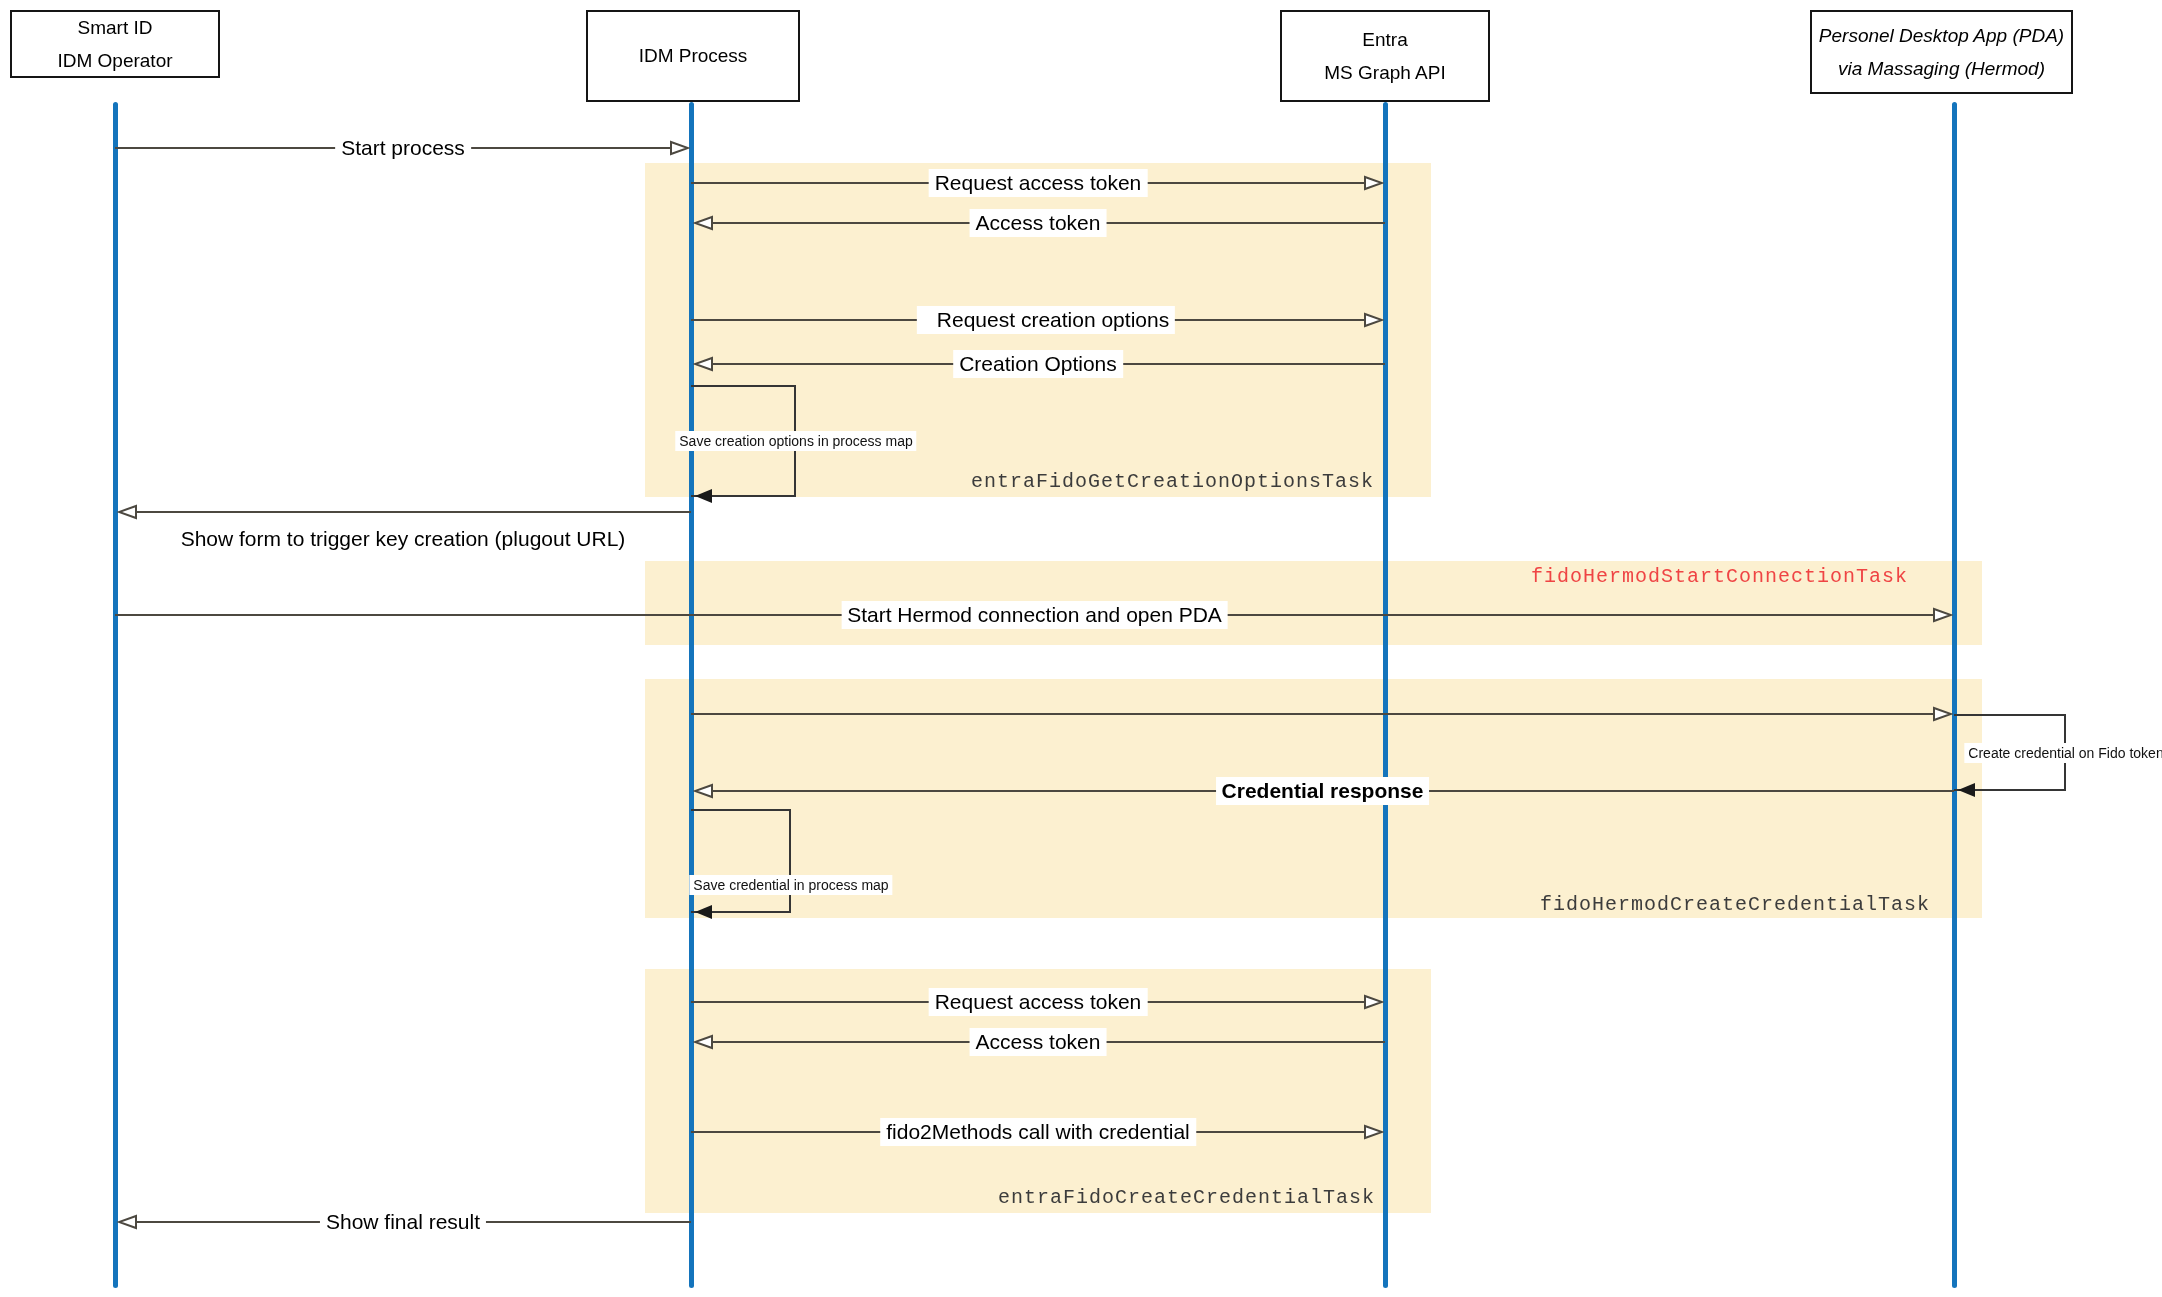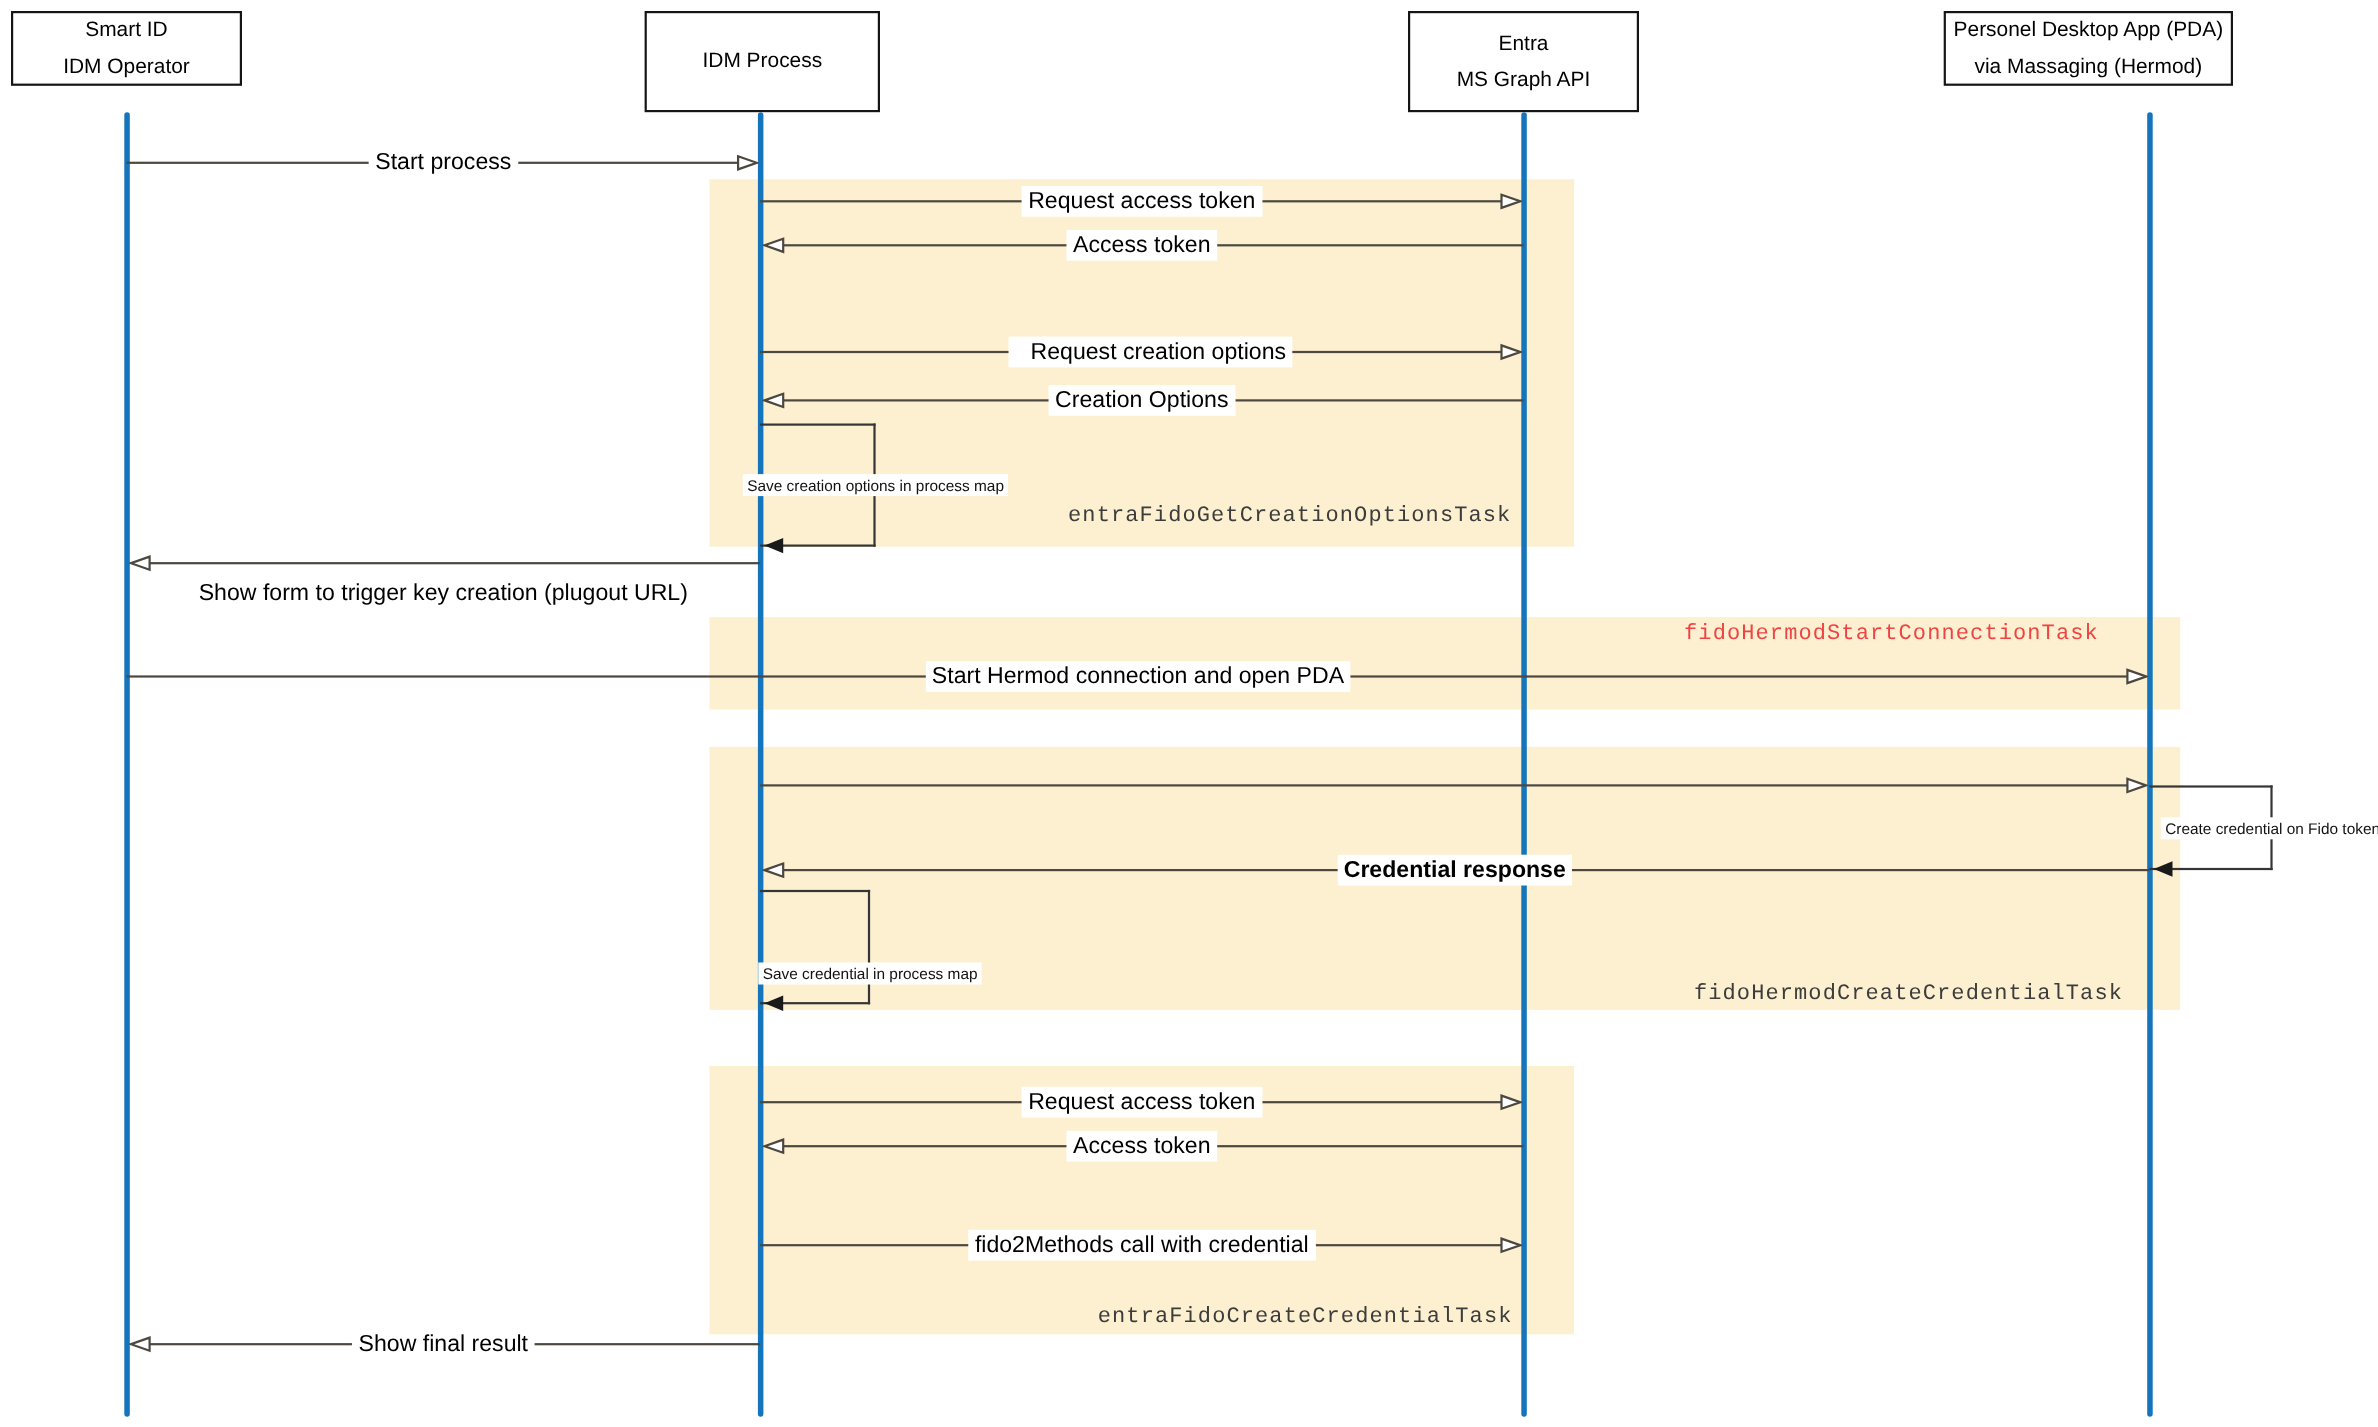--- a/index.html
+++ b/index.html
@@ -42,7 +42,7 @@
       <div>Entra</div>
       <div>MS Graph API</div>
     </div>
-    <div class="actor" style="left: 1767px; top: 10px; width: 263px; height: 68px; border-color: rgb(21, 21, 21);">
+    <div class="actor" style="left: 1810px; top: 10px; width: 263px; height: 84px; border-color: rgb(21, 21, 21); font-style: italic;">
       <div>Personel Desktop App (PDA)</div>
       <div>via Massaging (Hermod)</div>
     </div>

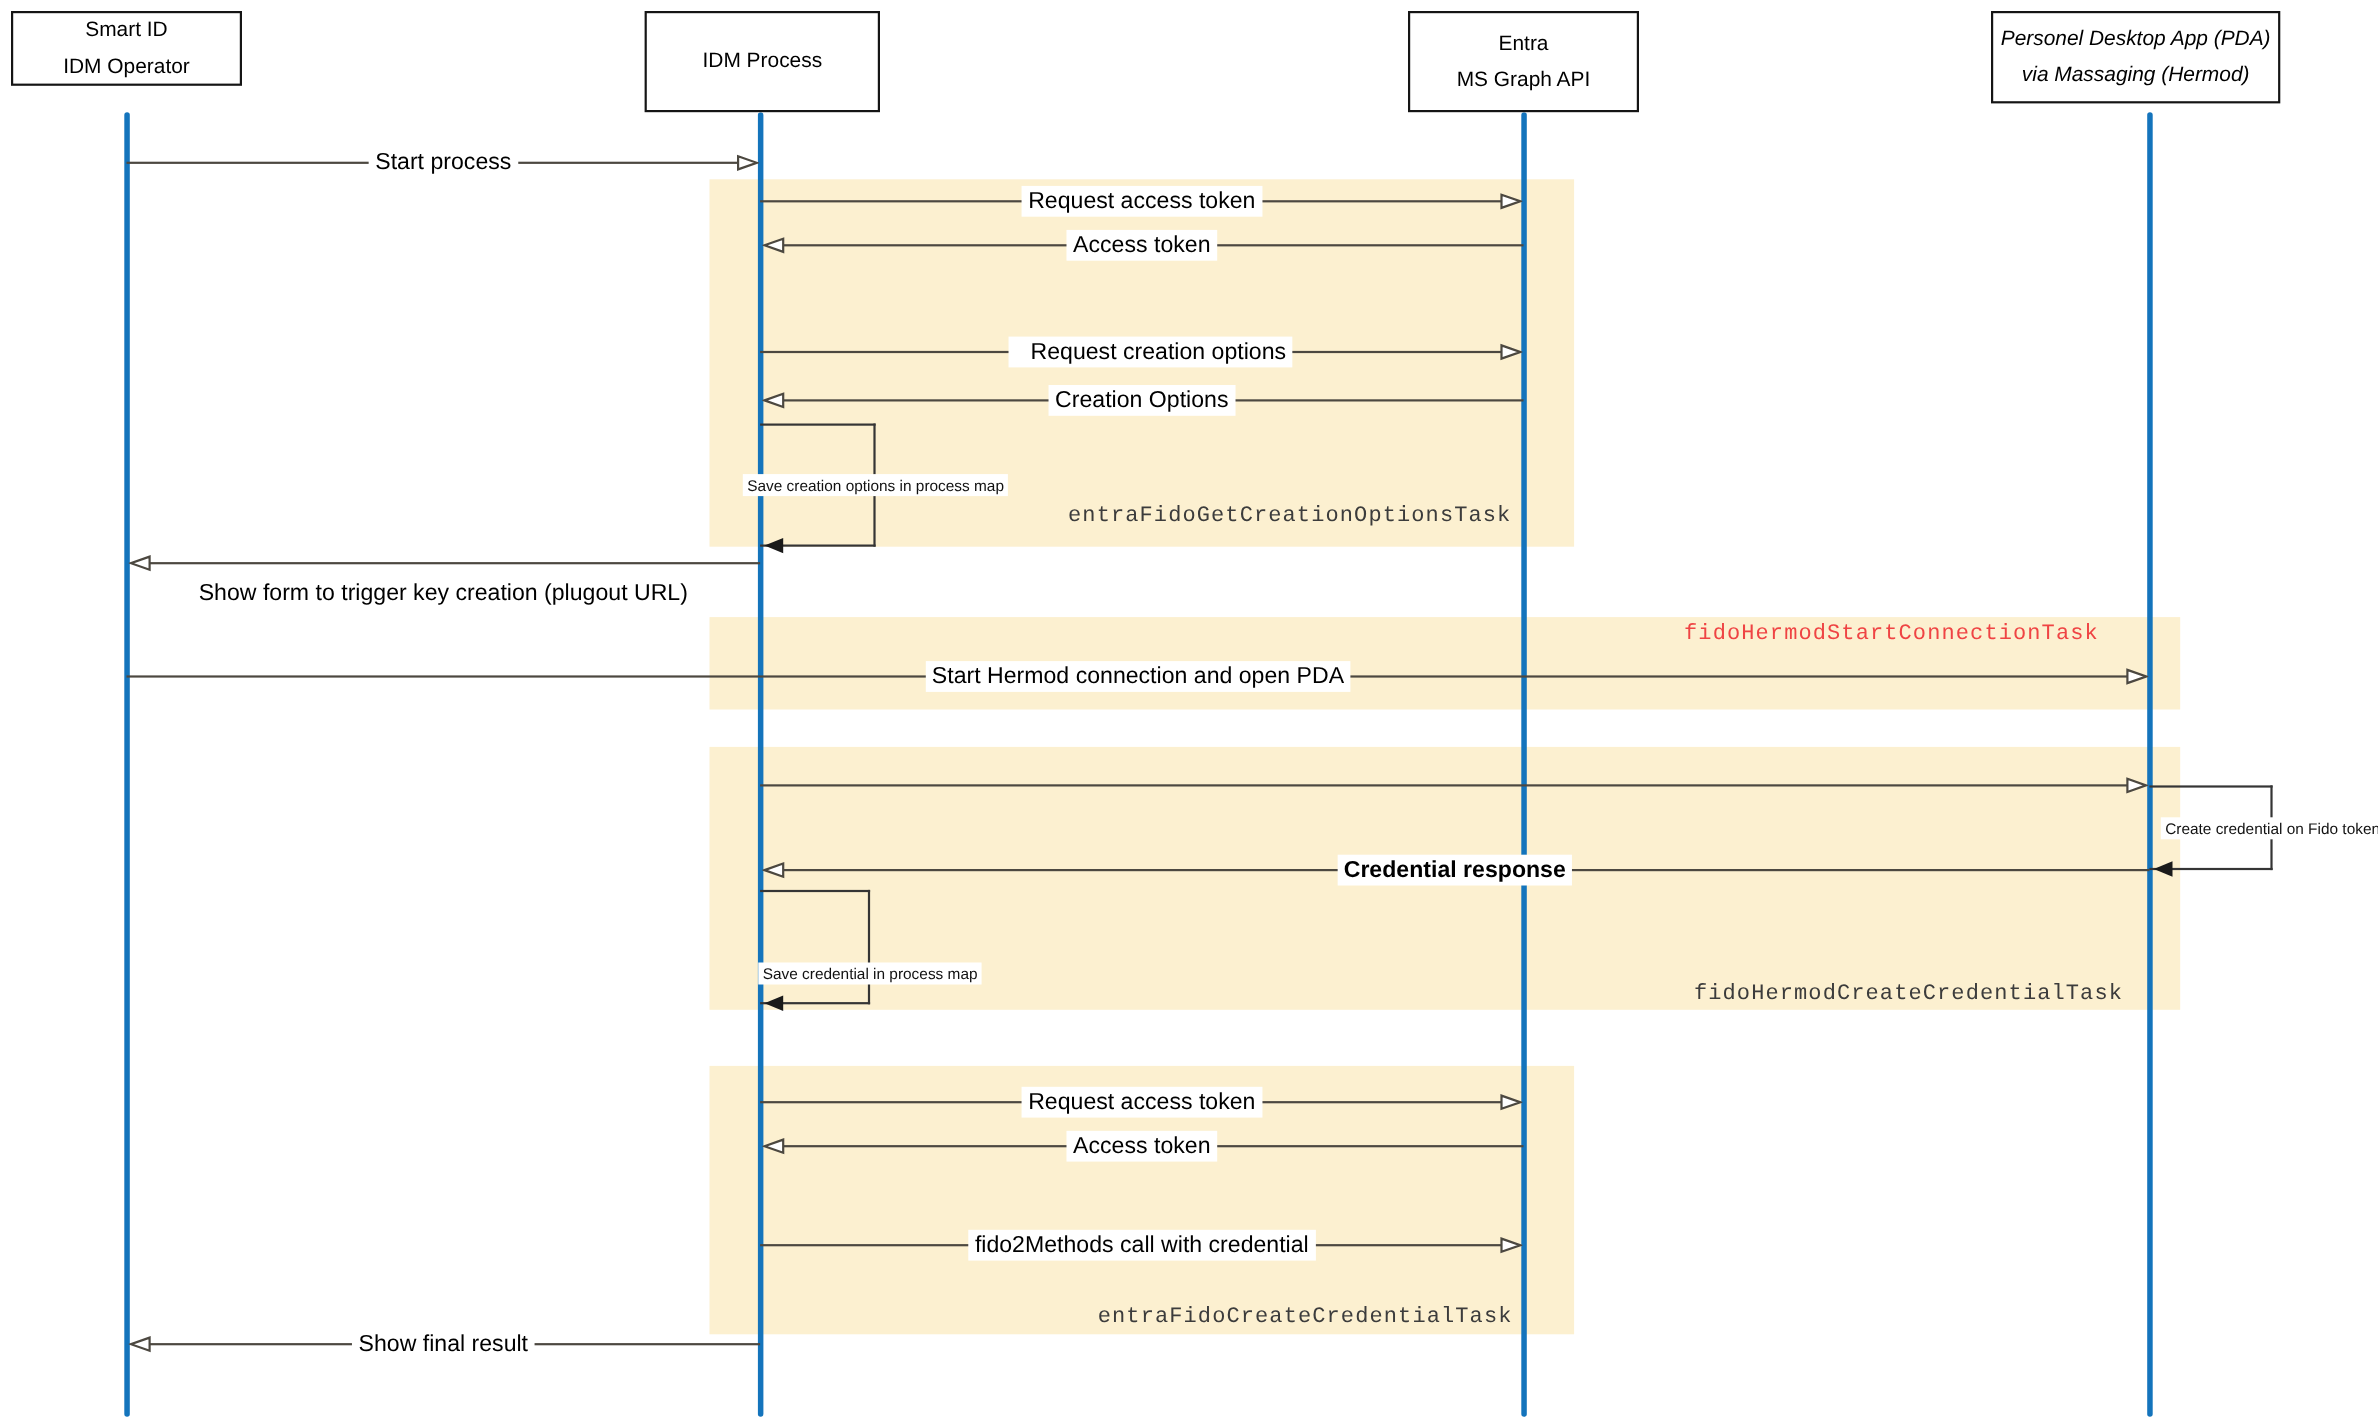--- a/index.html
+++ b/index.html
@@ -20,7 +20,7 @@
 
 <div id="canvas" style="width: 2162px; height: 1297px; background: rgb(255, 255, 255);">
     <div class="group" style="left: 645px; top: 163px; width: 786px; height: 334px; background: rgb(252, 240, 208);"></div>
-    <div class="task-label" style="right: 788px; top: 469px; color: rgb(60, 60, 60); margin-left: 20px;">entraFidoGetCreationOptionsTask</div>
+    <div class="task-label" style="right: 788px; top: 481px; color: rgb(60, 60, 60); margin-left: 20px;">entraFidoGetCreationOptionsTask</div>
     <div class="group" style="left: 645px; top: 561px; width: 1337px; height: 84px; background: rgb(252, 240, 208);"></div>
     <div class="task-label" style="right: 254px; top: 576px; color: #ef4444; font-family: Liberation Mono, monospace;">fidoHermodStartConnectionTask</div>
     <div class="group" style="left: 645px; top: 679px; width: 1337px; height: 239px; background: rgb(252, 240, 208);"></div>

